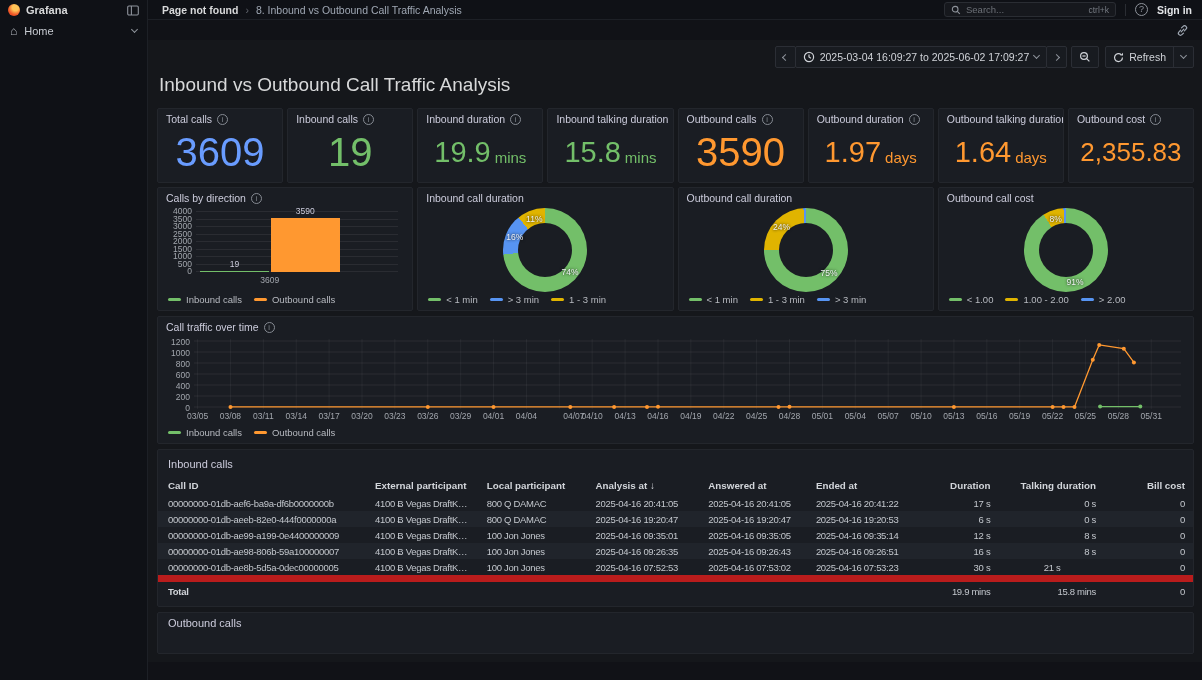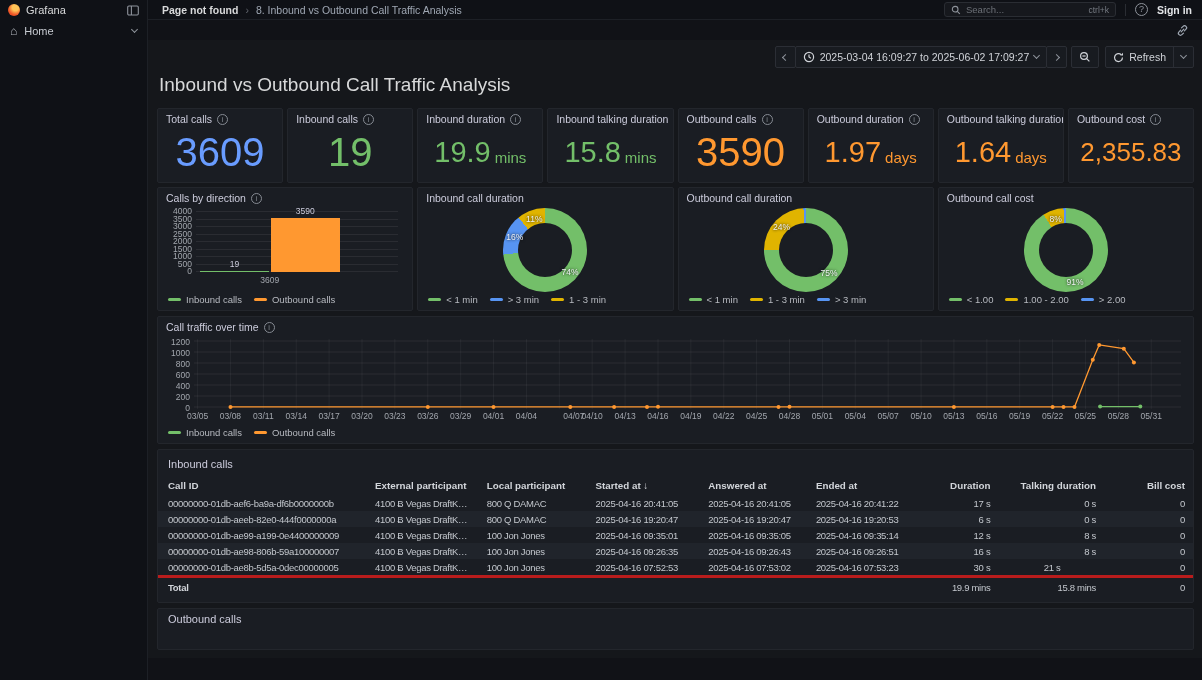--- a/index.html
+++ b/index.html
@@ -12,7 +12,7 @@
   .sidebar-header { height:20px; display:flex; align-items:center; gap:6px; padding:0 8px; }
   .glogo { width:12px; height:12px; border-radius:50%; flex:none;
            background: radial-gradient(circle at 62% 30%, #ffc357 0 28%, #f05a28 62%, #d7341f 100%); }
-  .brand { font-size:11px; font-weight:400; color:#d8d9da; }
+  .brand { font-size:11px; font-weight:700; color:#d8d9da; }
   .dock { margin-left:auto; color:#8e939b; display:flex; }
   .sidebar-home { height:22px; display:flex; align-items:center; gap:7px; padding:0 10px; color:#c7cbd1; font-size:11px; cursor:pointer; }
   .home-glyph { font-size:12px; color:#aeb2b9; line-height:1; }

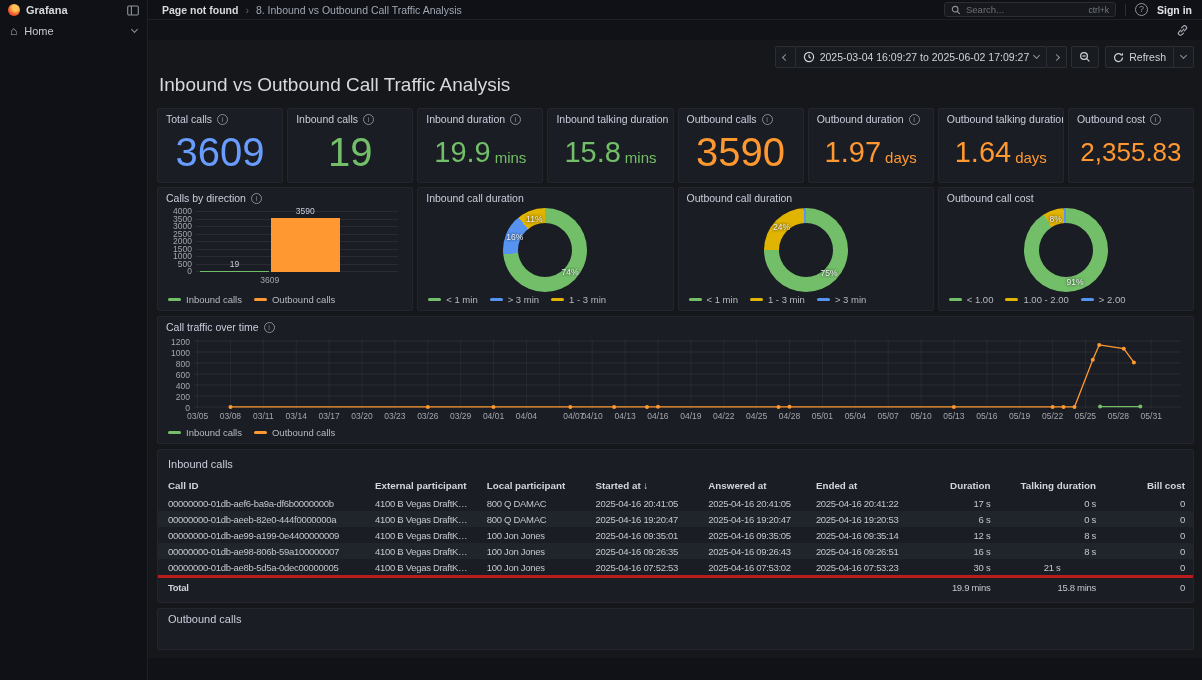--- a/index.html
+++ b/index.html
@@ -525,7 +525,7 @@
                 <th>Call ID</th>
                 <th>External participant</th>
                 <th>Local participant</th>
-                <th>Started at ↓</th>
+                <th>Analysis at ↓</th>
                 <th>Answered at</th>
                 <th>Ended at</th>
                 <th style="text-align: right;">Duration</th>

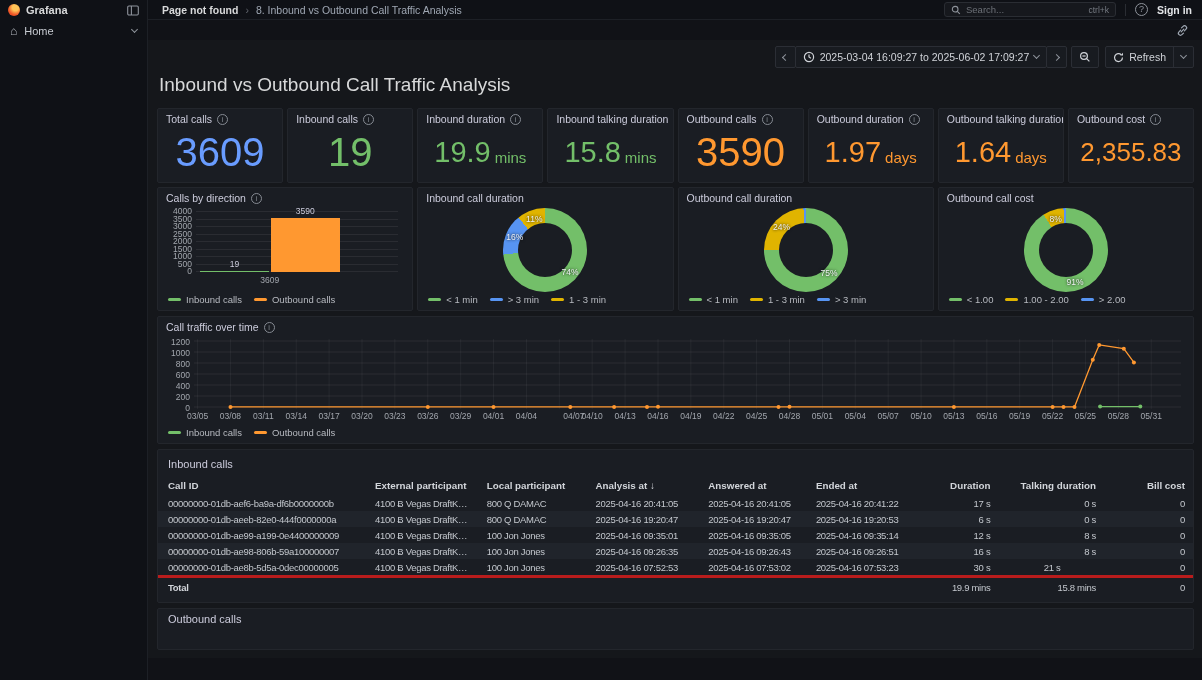--- a/index.html
+++ b/index.html
@@ -96,7 +96,7 @@
   th { text-align:left; font-weight:700; color:#d2d5da; font-size:9.8px; padding:3px 8px 4px 10px; white-space:nowrap; overflow:hidden; }
   td { font-size:9.5px; letter-spacing:-0.3px; color:#c3c7cd; padding:2.5px 8px 2.5px 10px; white-space:nowrap; overflow:hidden; text-overflow:ellipsis; }
   tbody tr:nth-child(even) { background:#20242b; }
-  tfoot td { border-top:3px solid #b91c1c; padding-top:4px; padding-bottom:5px; }
+  tfoot td { border-top:7px solid #b91c1c; padding-top:4px; padding-bottom:5px; }
   tfoot td:first-child { font-weight:700; color:#d2d5da; }
 
   .outbound-panel { height:42px; }

